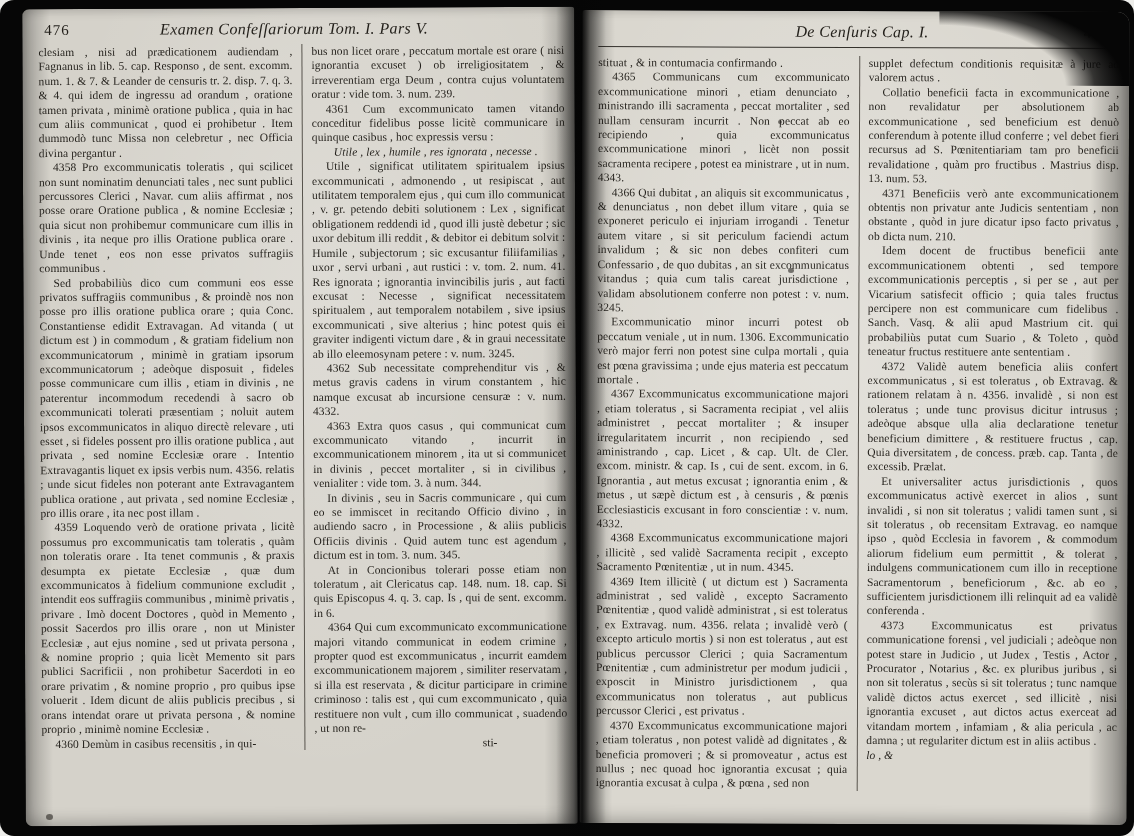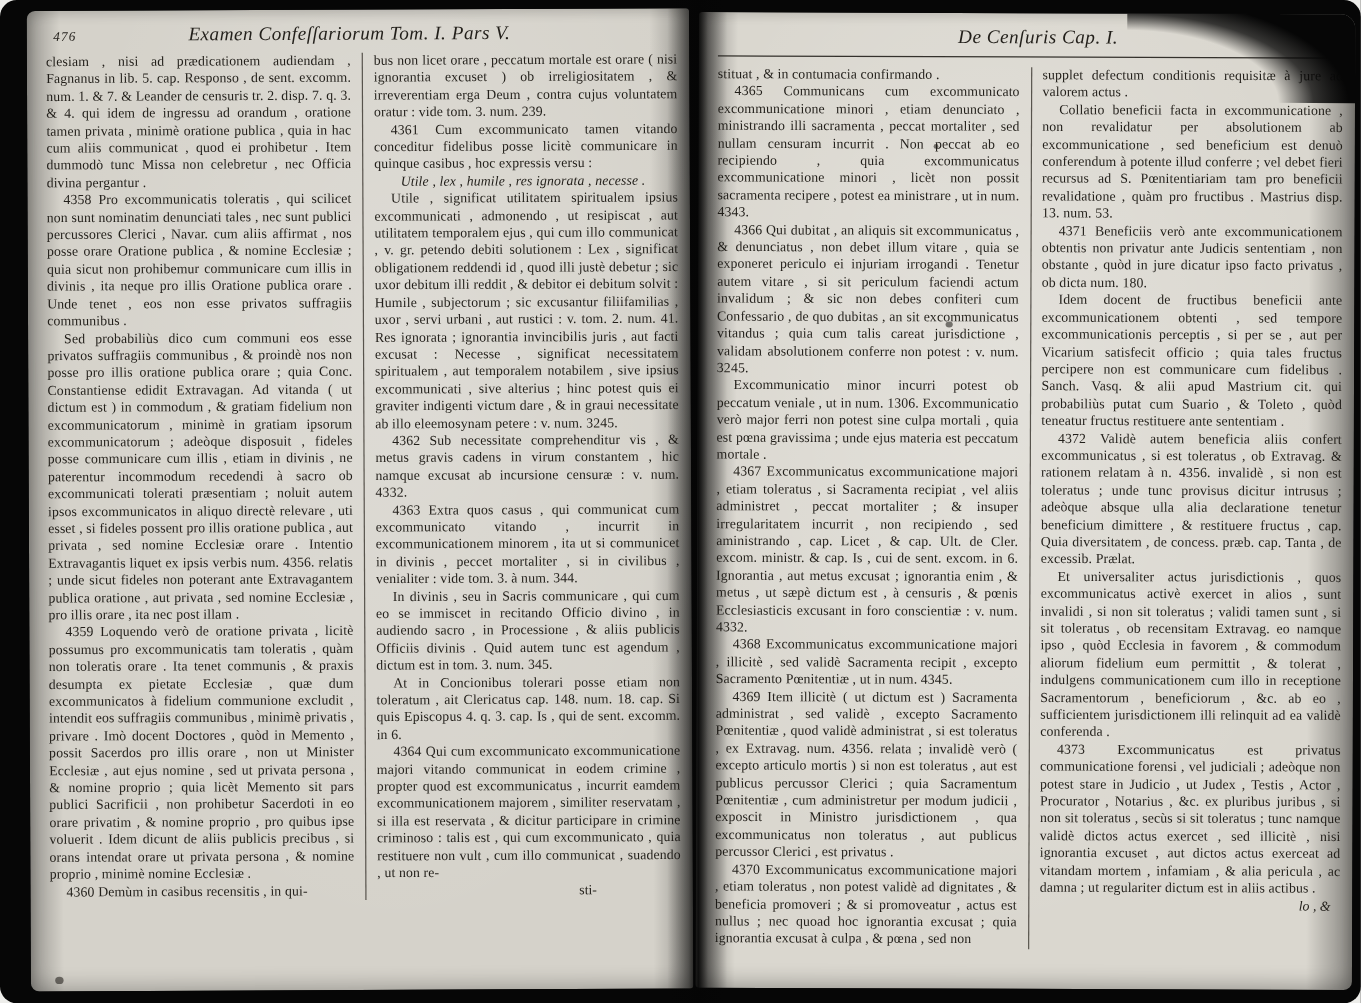--- a/index.html
+++ b/index.html
@@ -41,7 +41,7 @@
     border-top-right-radius:12px;
   }
   .page-header{display:flex;align-items:baseline;padding:12px 20px 2px 22px;}
-  .folio{font-size:11px;letter-spacing:1px;font-style:italic;}
+  .folio{font-size:15px;letter-spacing:1px;}
   .running-title{flex:1;text-align:center;font-style:italic;font-size:16px;letter-spacing:0.4px;}
   .spacer{width:36px;}
   .header-rule{height:1px;background:#34312c;margin:4px 14px 4px 16px;}

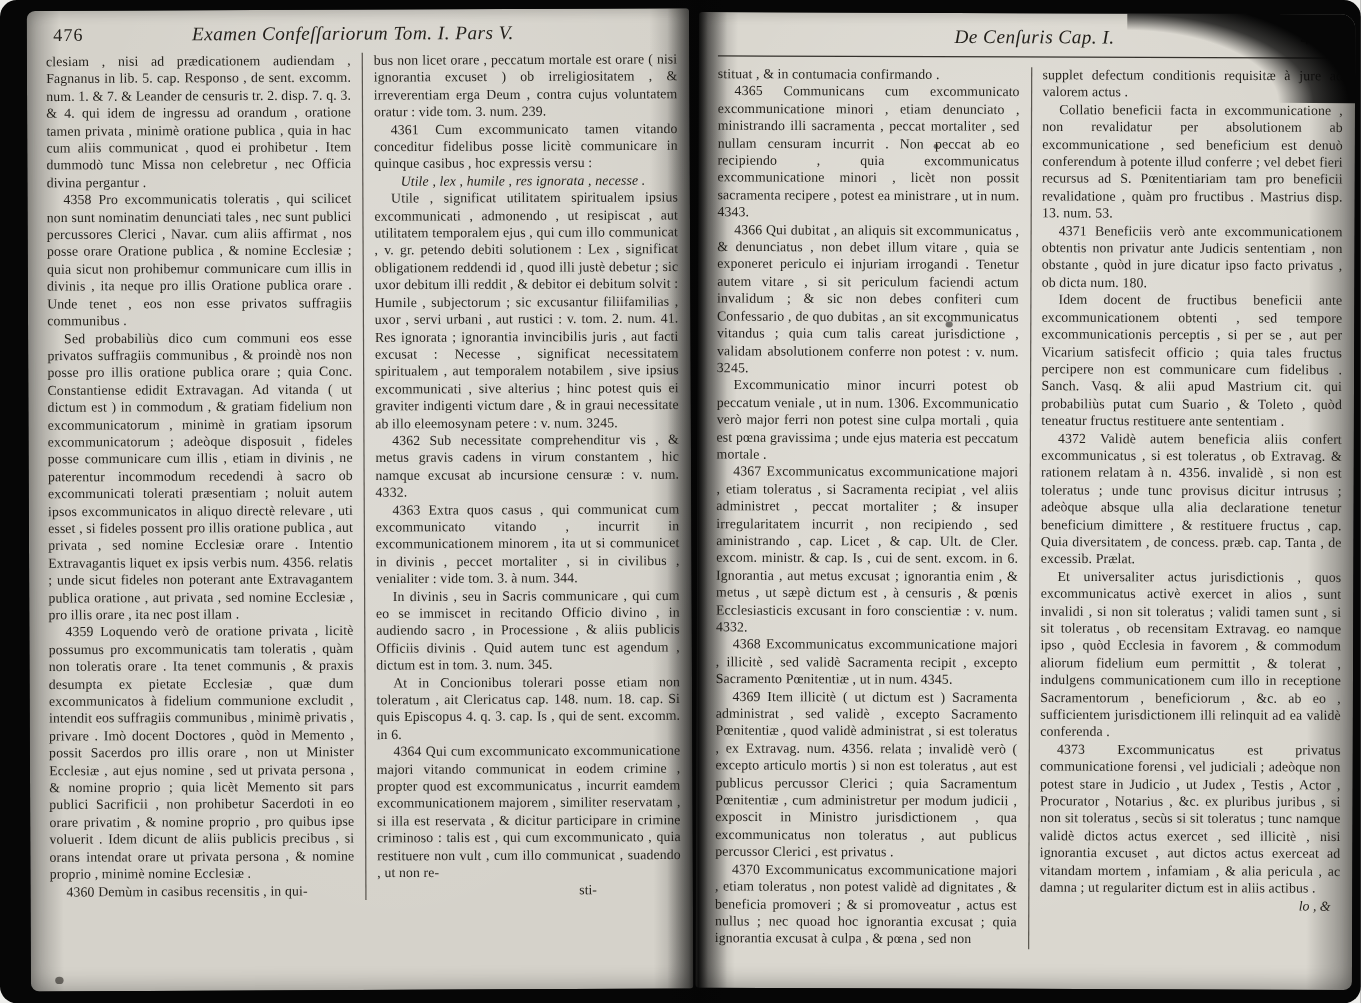--- a/index.html
+++ b/index.html
@@ -120,7 +120,7 @@
     <div class="col col-2">
       <p class="cont">supplet defectum conditionis requisitæ à jure ad valorem actus .</p>
       <p class="num">Collatio beneficii facta in excommunicatione , non revalidatur per absolutionem ab excommunicatione , sed beneficium est denuò conferendum à potente illud conferre ; vel debet fieri recursus ad S. Pœnitentiariam tam pro beneficii revalidatione , quàm pro fructibus . Mastrius disp. 13. num. 53.</p>
-      <p class="num">4371 Beneficiis verò ante excommunicationem obtentis non privatur ante Judicis sententiam , non obstante , quòd in jure dicatur ipso facto privatus , ob dicta num. 180.</p>
+      <p class="num">4371 Beneficiis verò ante excommunicationem obtentis non privatur ante Judicis sententiam , non obstante , quòd in jure dicatur ipso facto privatus , ob dicta num. 210.</p>
       <p class="num">Idem docent de fructibus beneficii ante excommunicationem obtenti , sed tempore excommunicationis perceptis , si per se , aut per Vicarium satisfecit officio ; quia tales fructus percipere non est communicare cum fidelibus . Sanch. Vasq. &amp; alii apud Mastrium cit. qui probabiliùs putat cum Suario , &amp; Toleto , quòd teneatur fructus restituere ante sententiam .</p>
       <p class="num">4372 Validè autem beneficia aliis confert excommunicatus , si est toleratus , ob Extravag. &amp; rationem relatam à n. 4356. invalidè , si non est toleratus ; unde tunc provisus dicitur intrusus ; adeòque absque ulla alia declaratione tenetur beneficium dimittere , &amp; restituere fructus , cap. Quia diversitatem , de concess. præb. cap. Tanta , de excessib. Prælat.</p>
       <p class="num">Et universaliter actus jurisdictionis , quos excommunicatus activè exercet in alios , sunt invalidi , si non sit toleratus ; validi tamen sunt , si sit toleratus , ob recensitam Extravag. eo namque ipso , quòd Ecclesia in favorem , &amp; commodum aliorum fidelium eum permittit , &amp; tolerat , indulgens communicationem cum illo in receptione Sacramentorum , beneficiorum , &amp;c. ab eo , sufficientem jurisdictionem illi relinquit ad ea validè conferenda .</p>

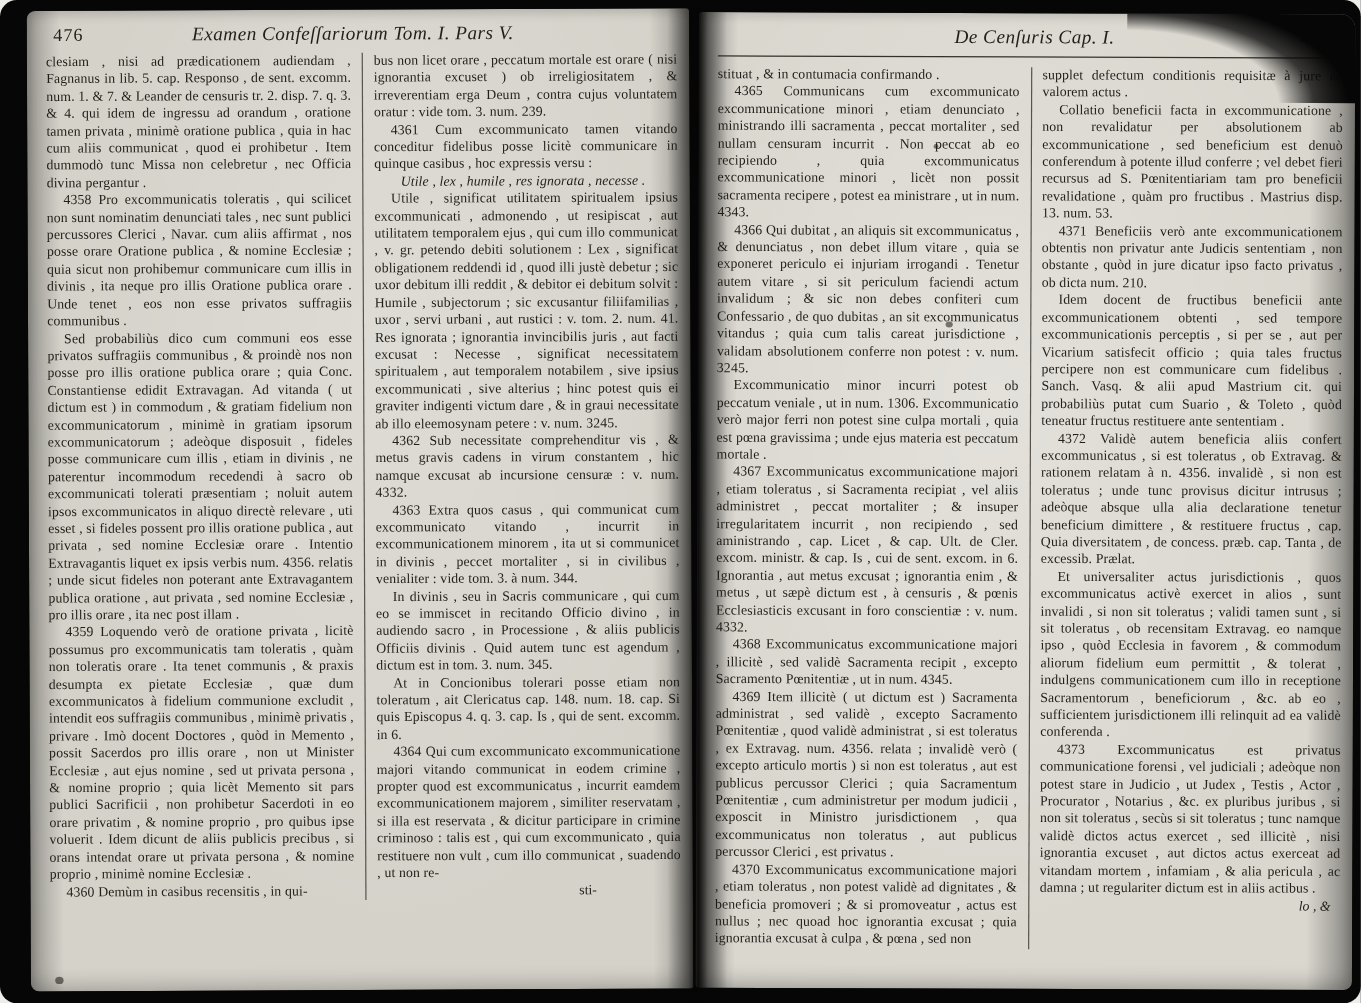--- a/index.html
+++ b/index.html
@@ -54,7 +54,7 @@
   p.verse{font-style:italic;text-indent:22px;padding-right:8px;}
   .catchword{font-size:11.5px;margin-top:1px;}
   .catchword-left{text-align:right;padding-right:70px;}
-  .catchword-right{text-align:right;padding-right:8px;font-style:italic;}
+  .catchword-right{padding-right:8px;font-style:italic;}
   .speck{position:absolute;border-radius:50%;background:rgba(25,22,18,0.55);pointer-events:none;z-index:4;}
   .speck-1{left:788px;top:268px;width:6px;height:5px;}
   .speck-2{left:778px;top:120px;width:4px;height:4px;}

